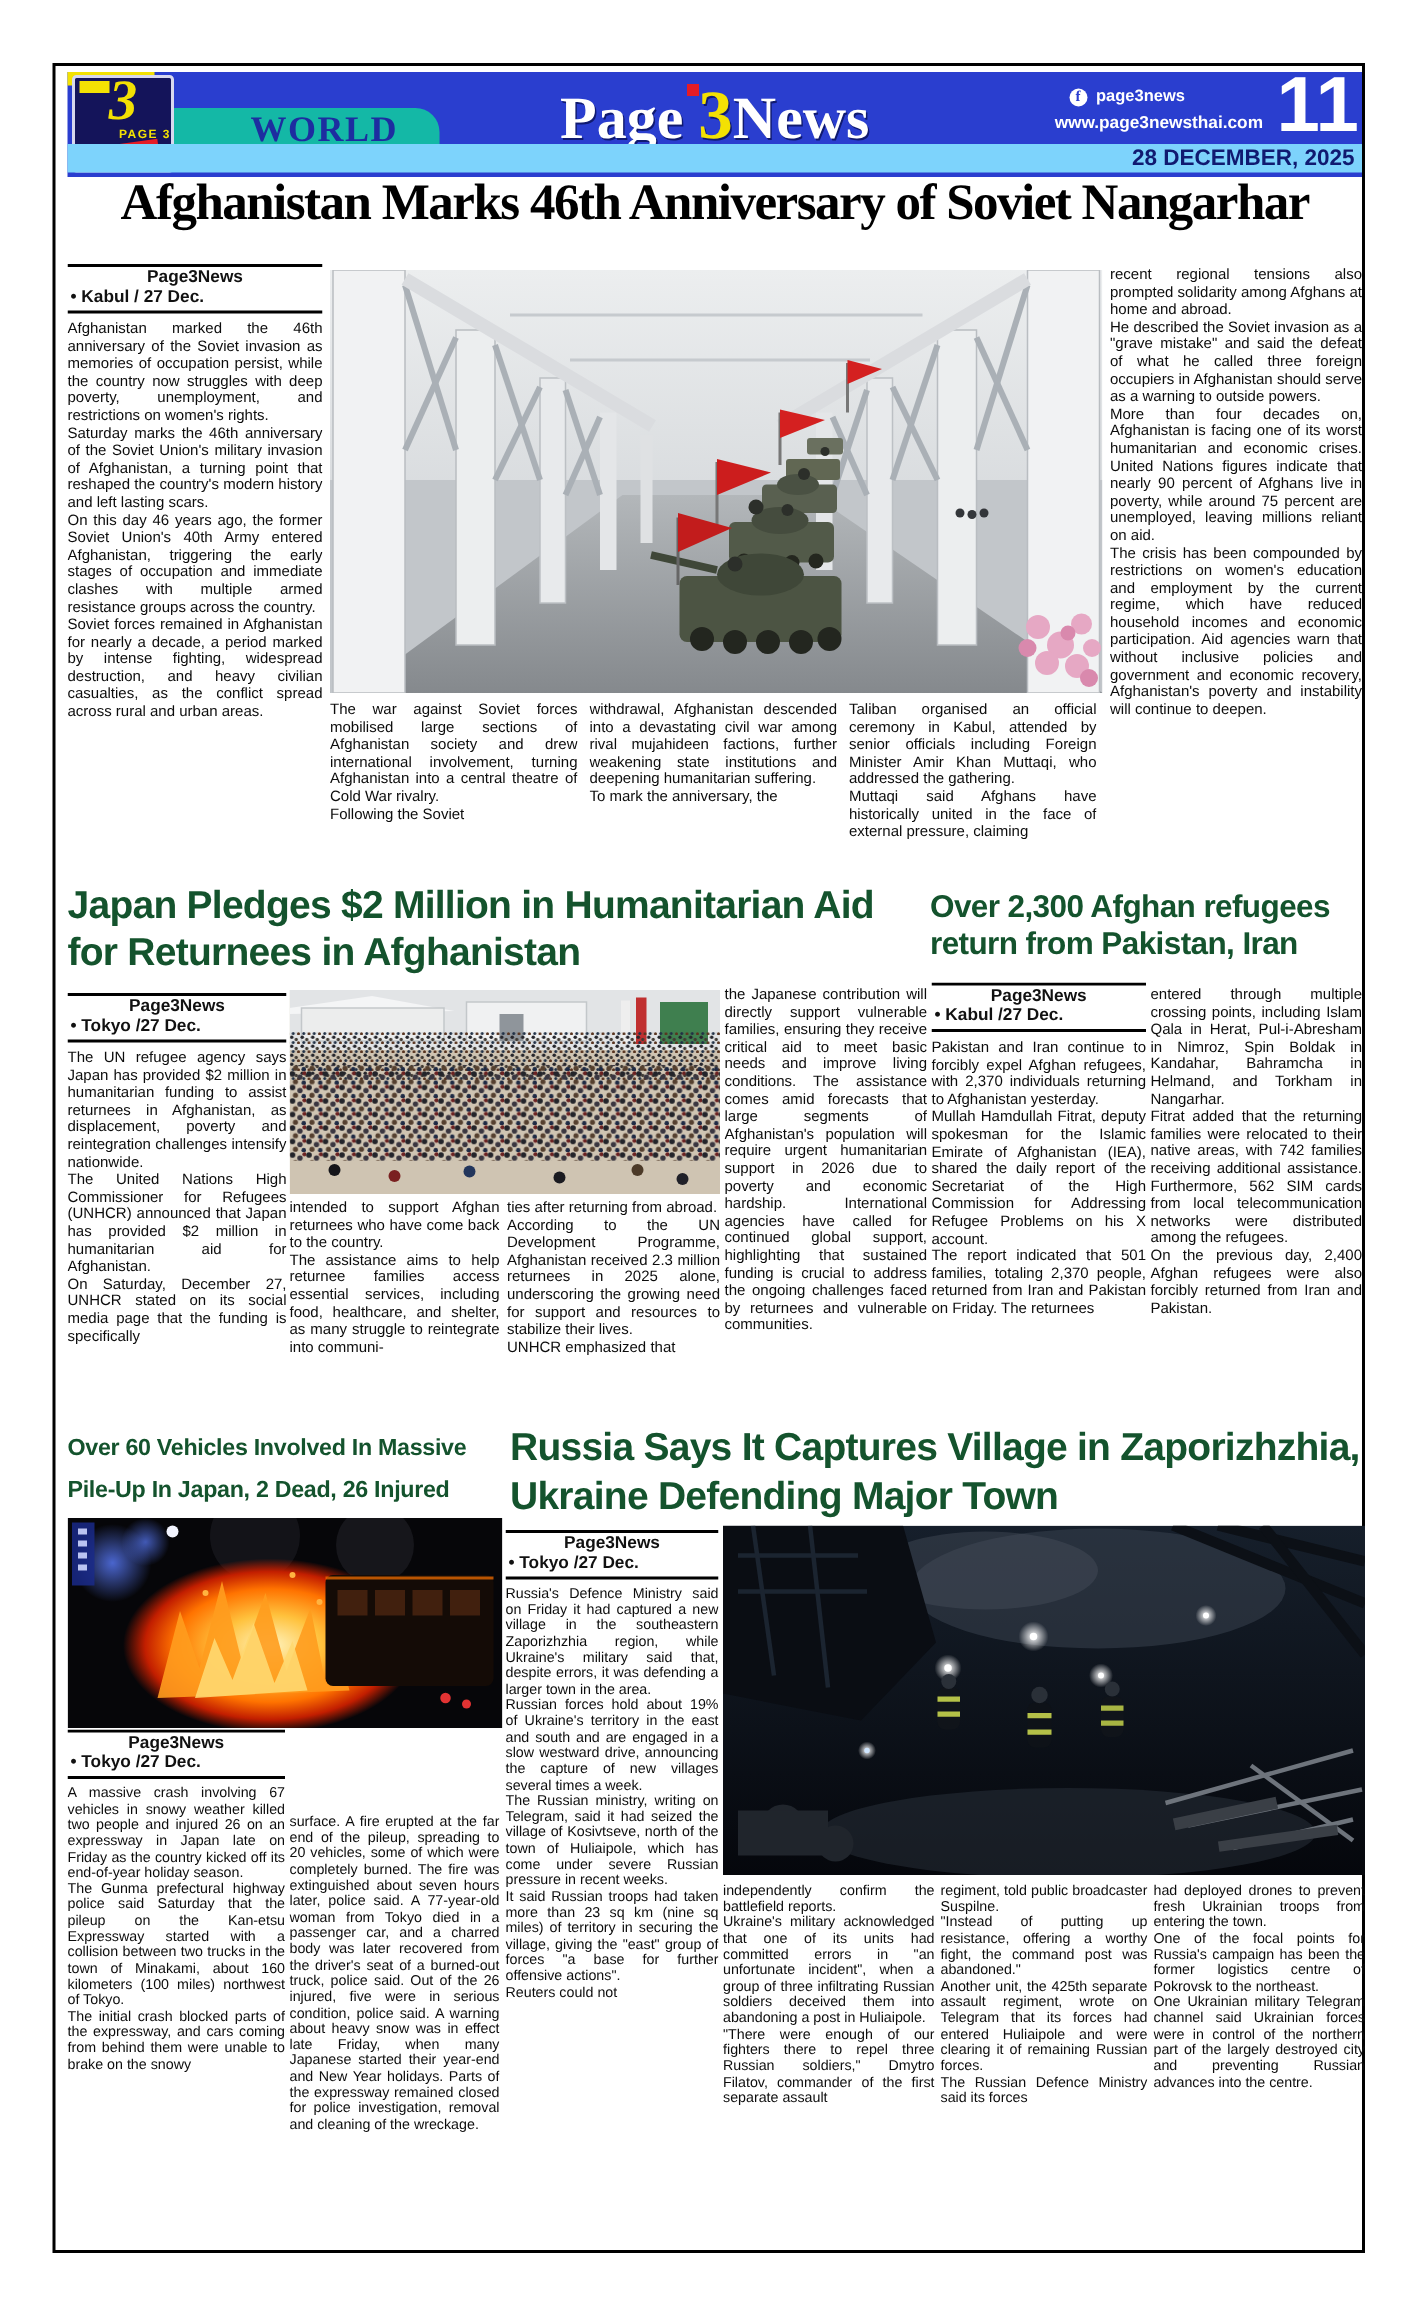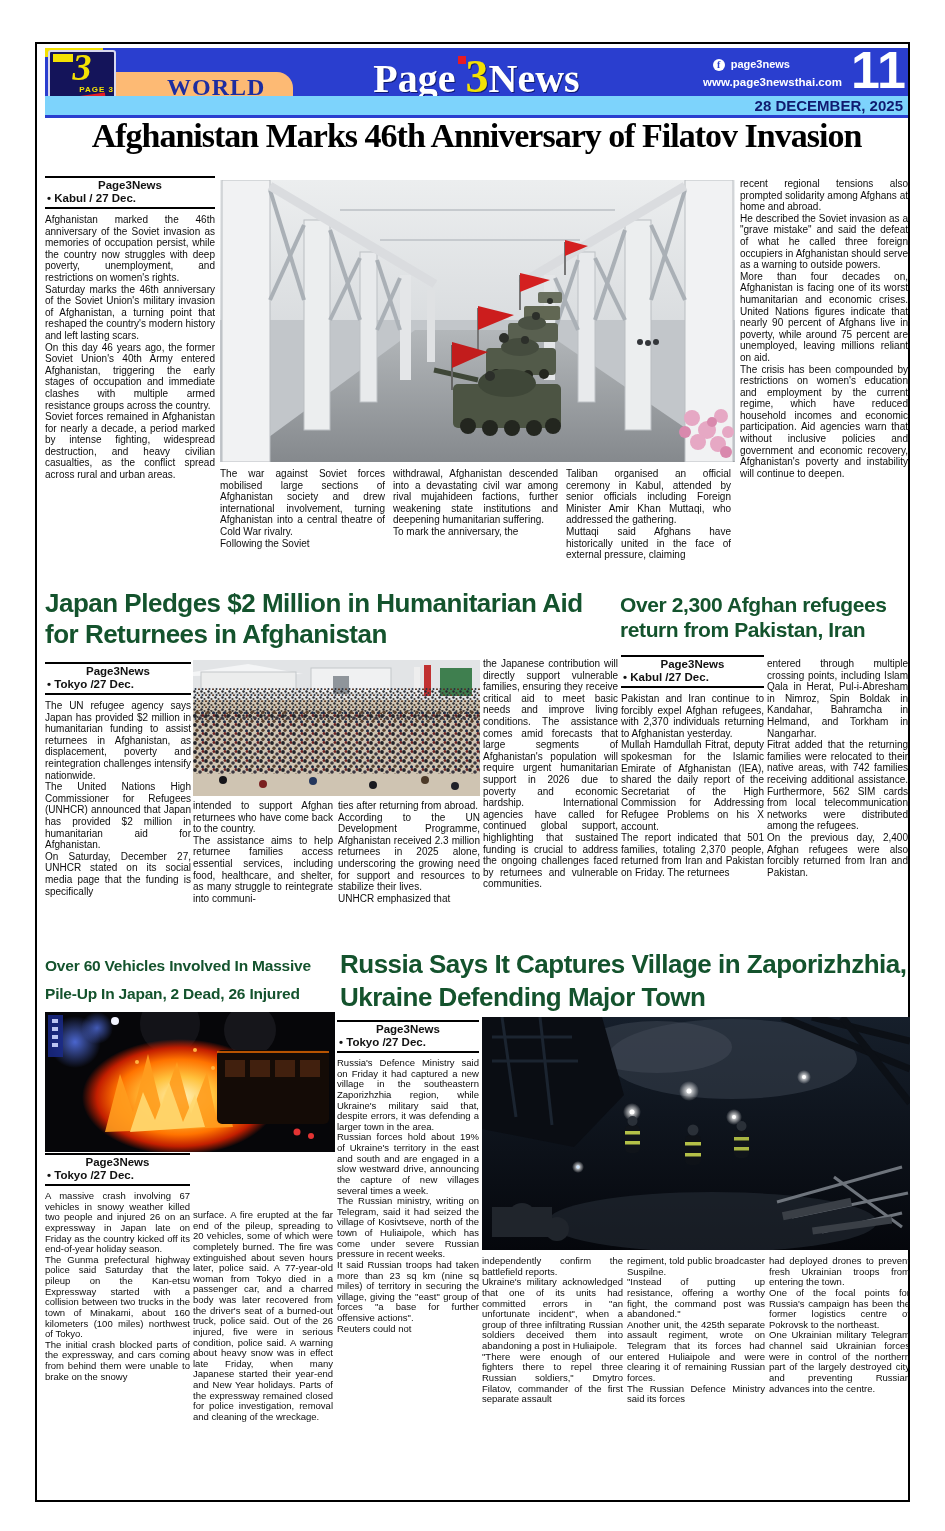--- a/index.html
+++ b/index.html
@@ -10,7 +10,7 @@
   
   .band{position:absolute;left:45px;top:48px;width:863px;height:70px;background:#2a3ecf;}
   .corner-yellow{position:absolute;left:0;top:0;width:58px;height:9px;background:#f3e103;}
-  .world-tab{position:absolute;left:30px;top:24px;width:218px;height:30px;background:#fdba74;
+  .world-tab{position:absolute;left:30px;top:24px;width:218px;height:30px;background:#14b8a6;
              border-radius:0 16px 0 0;}
   .world{position:absolute;left:92px;top:2px;font-family:"Liberation Serif",serif;
          font-weight:bold;font-size:24px;color:#1d2da0;letter-spacing:1px;}

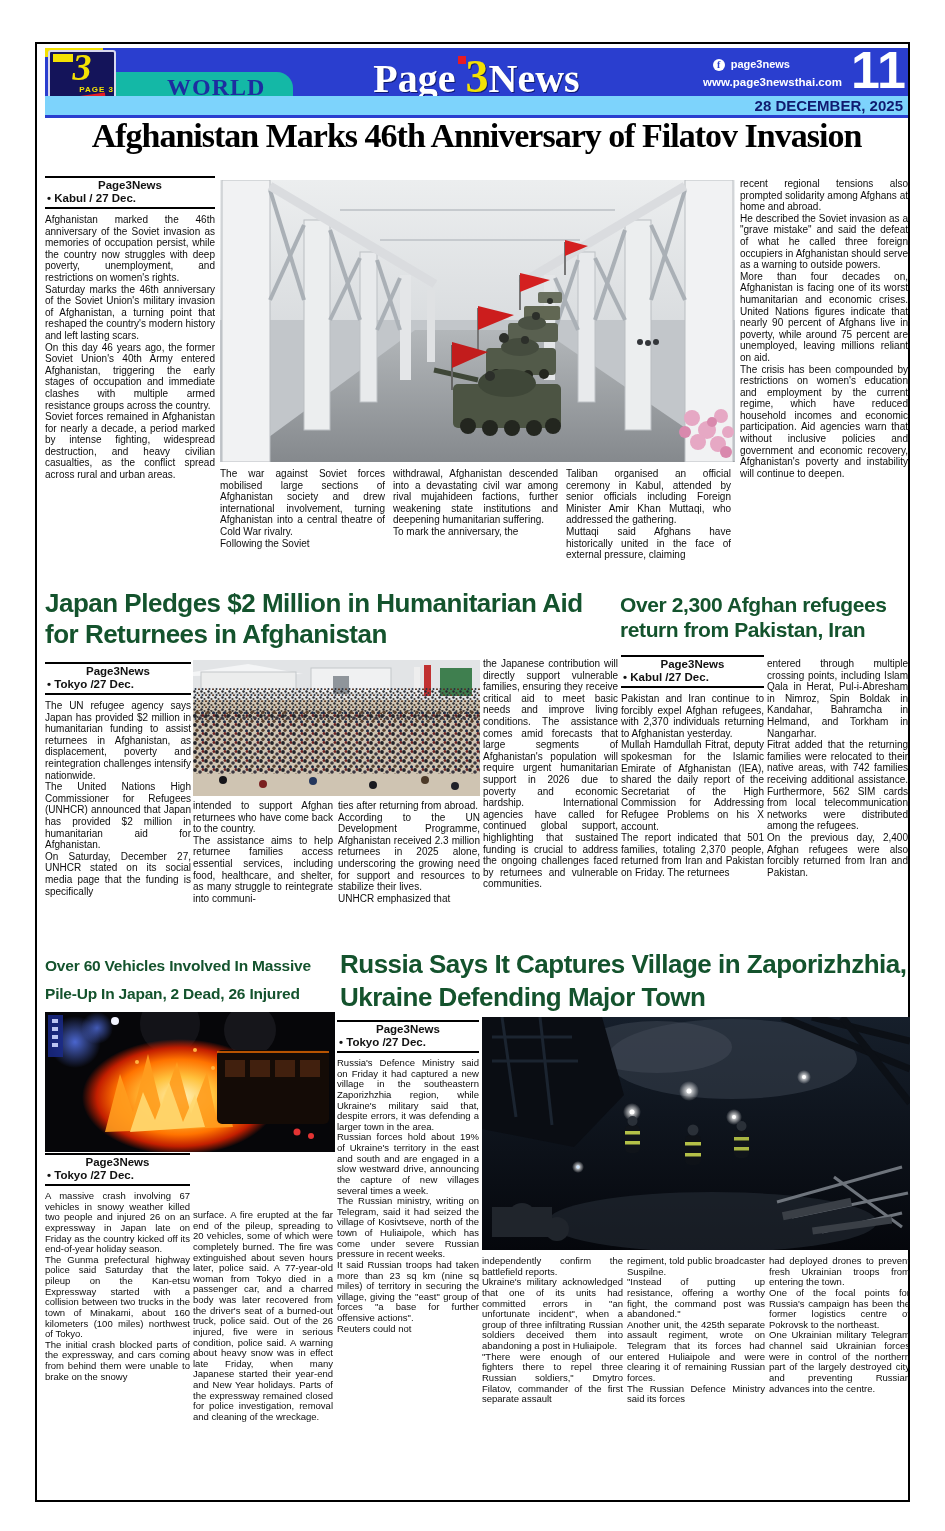--- a/index.html
+++ b/index.html
@@ -86,7 +86,7 @@
     </div>
   </header>
 
-  <h1 class="h1">Afghanistan Marks 46th Anniversary of Filatov Invasion</h1>
+  <h1 class="h1">Afghanistan Marks 46th Anniversary of Soviet Nangarhar</h1>
 
   <div class="col" style="left:45px;top:176px;width:170px;height:404px;">
     <div class="byline">

